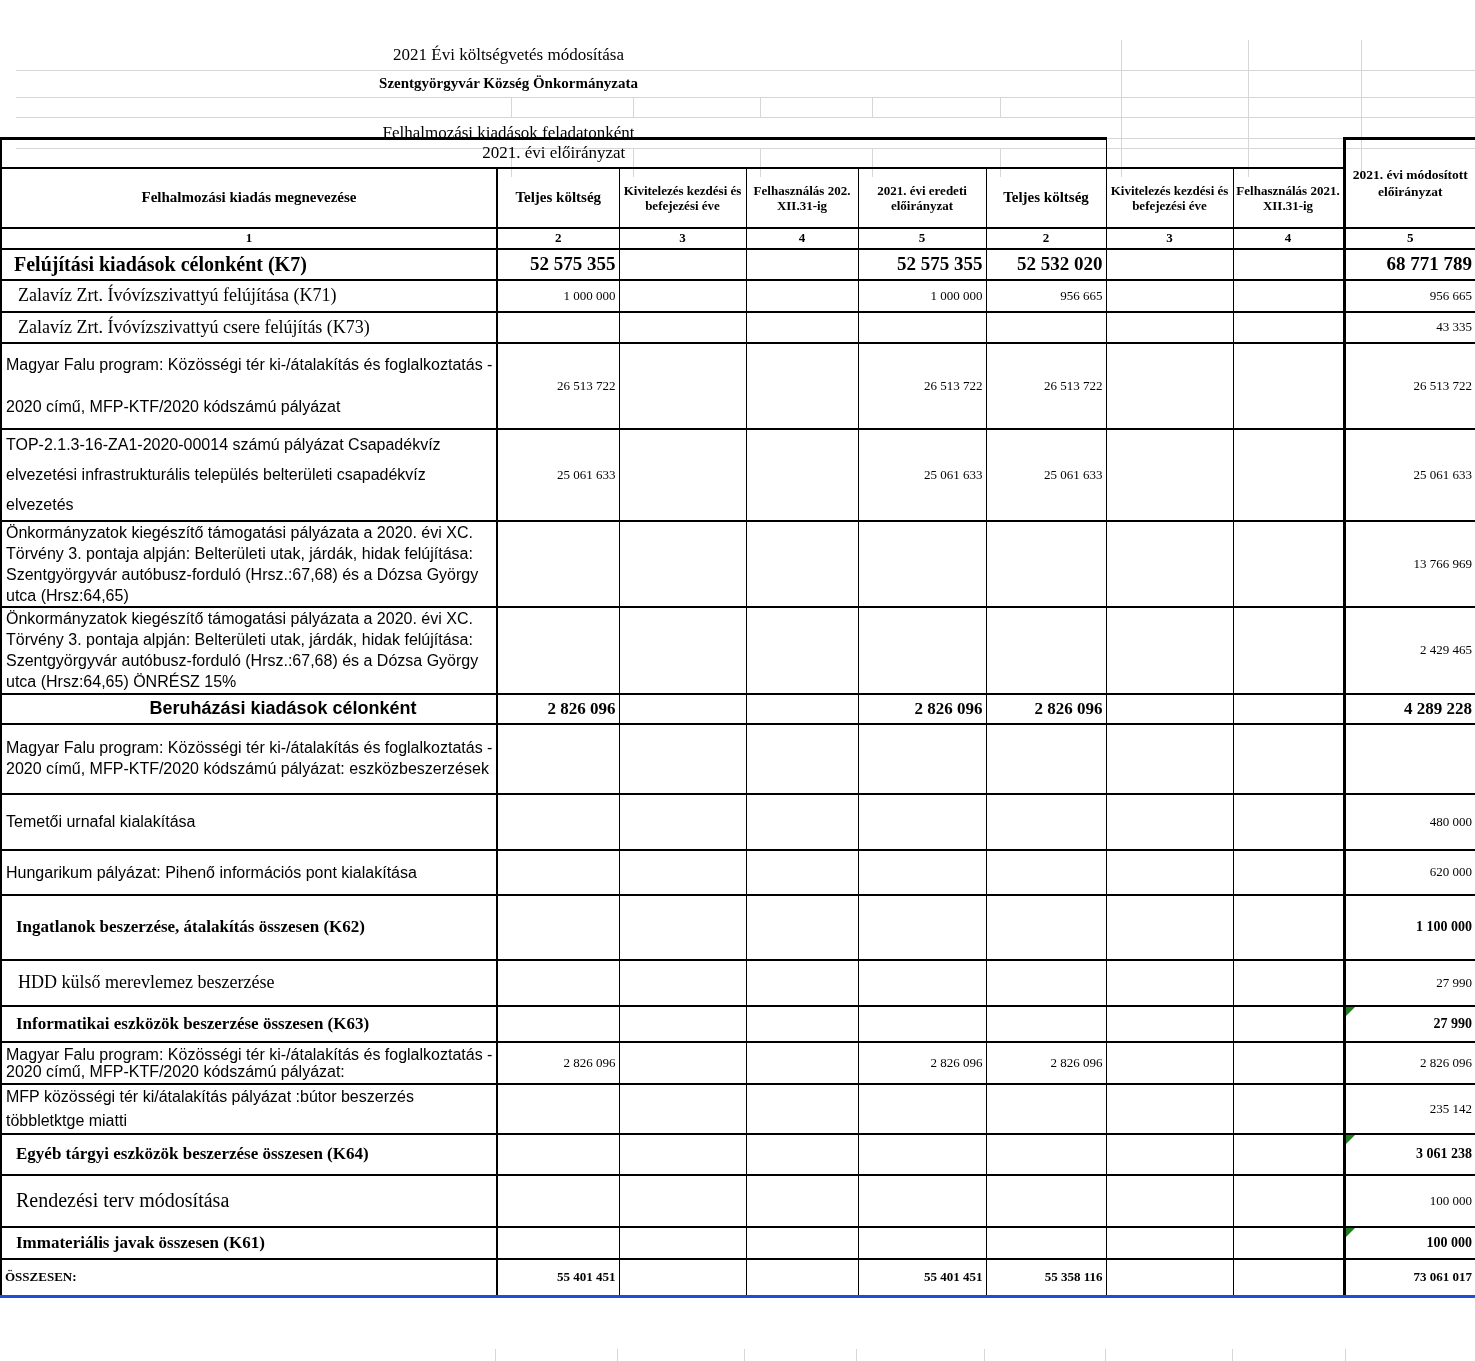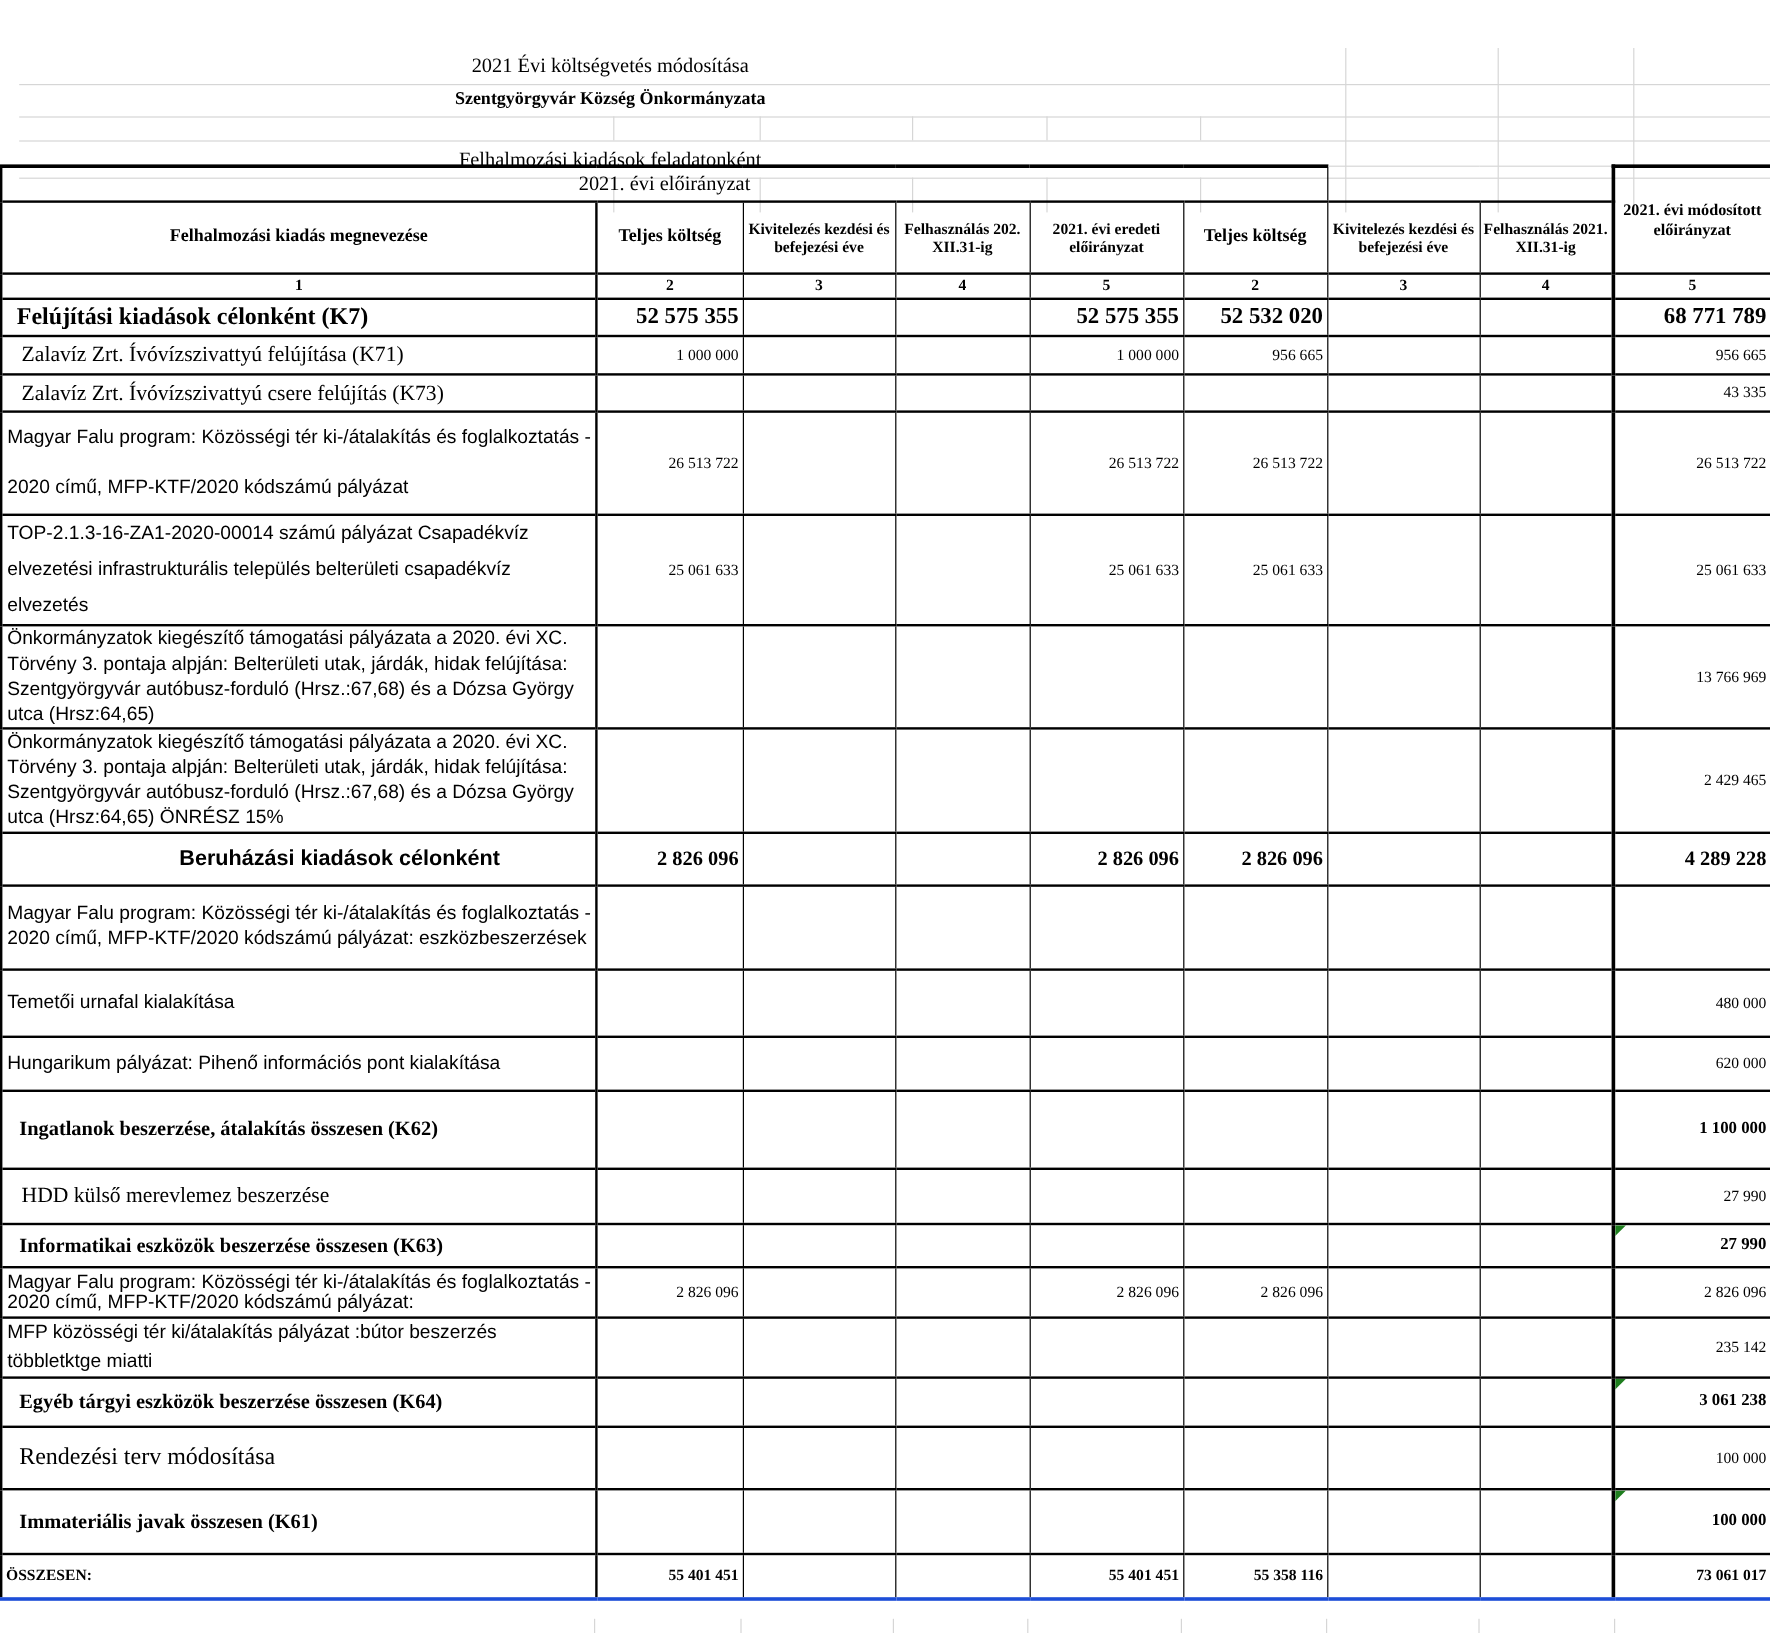--- a/index.html
+++ b/index.html
@@ -47,7 +47,7 @@
   
   .r-k7 td{height:31px;}        .r-k71 td{height:32px;}      .r-k73 td{height:31px;}
   .r-mf1 td{height:66px;}       .r-top td{height:87px;}      .r-onk1 td{height:81px;}
-  .r-onk2 td{height:87px;}      .r-beruh td{height:44px;}    .r-mfpeszk td{height:70px;}
+  .r-onk2 td{height:87px;}      .r-beruh td{height:30px;}    .r-mfpeszk td{height:70px;}
   .r-temetoi td{height:56px;}   .r-hungarikum td{height:45px;} .r-k62 td{height:65px;}
   .r-hdd td{height:46px;}       .r-k63 td{height:36px;}      .r-mf2 td{height:42px;}
   .r-mfpbutor td{height:46px;}  .r-k64 td{height:41px;}      .r-rendezesi td{height:52px;}

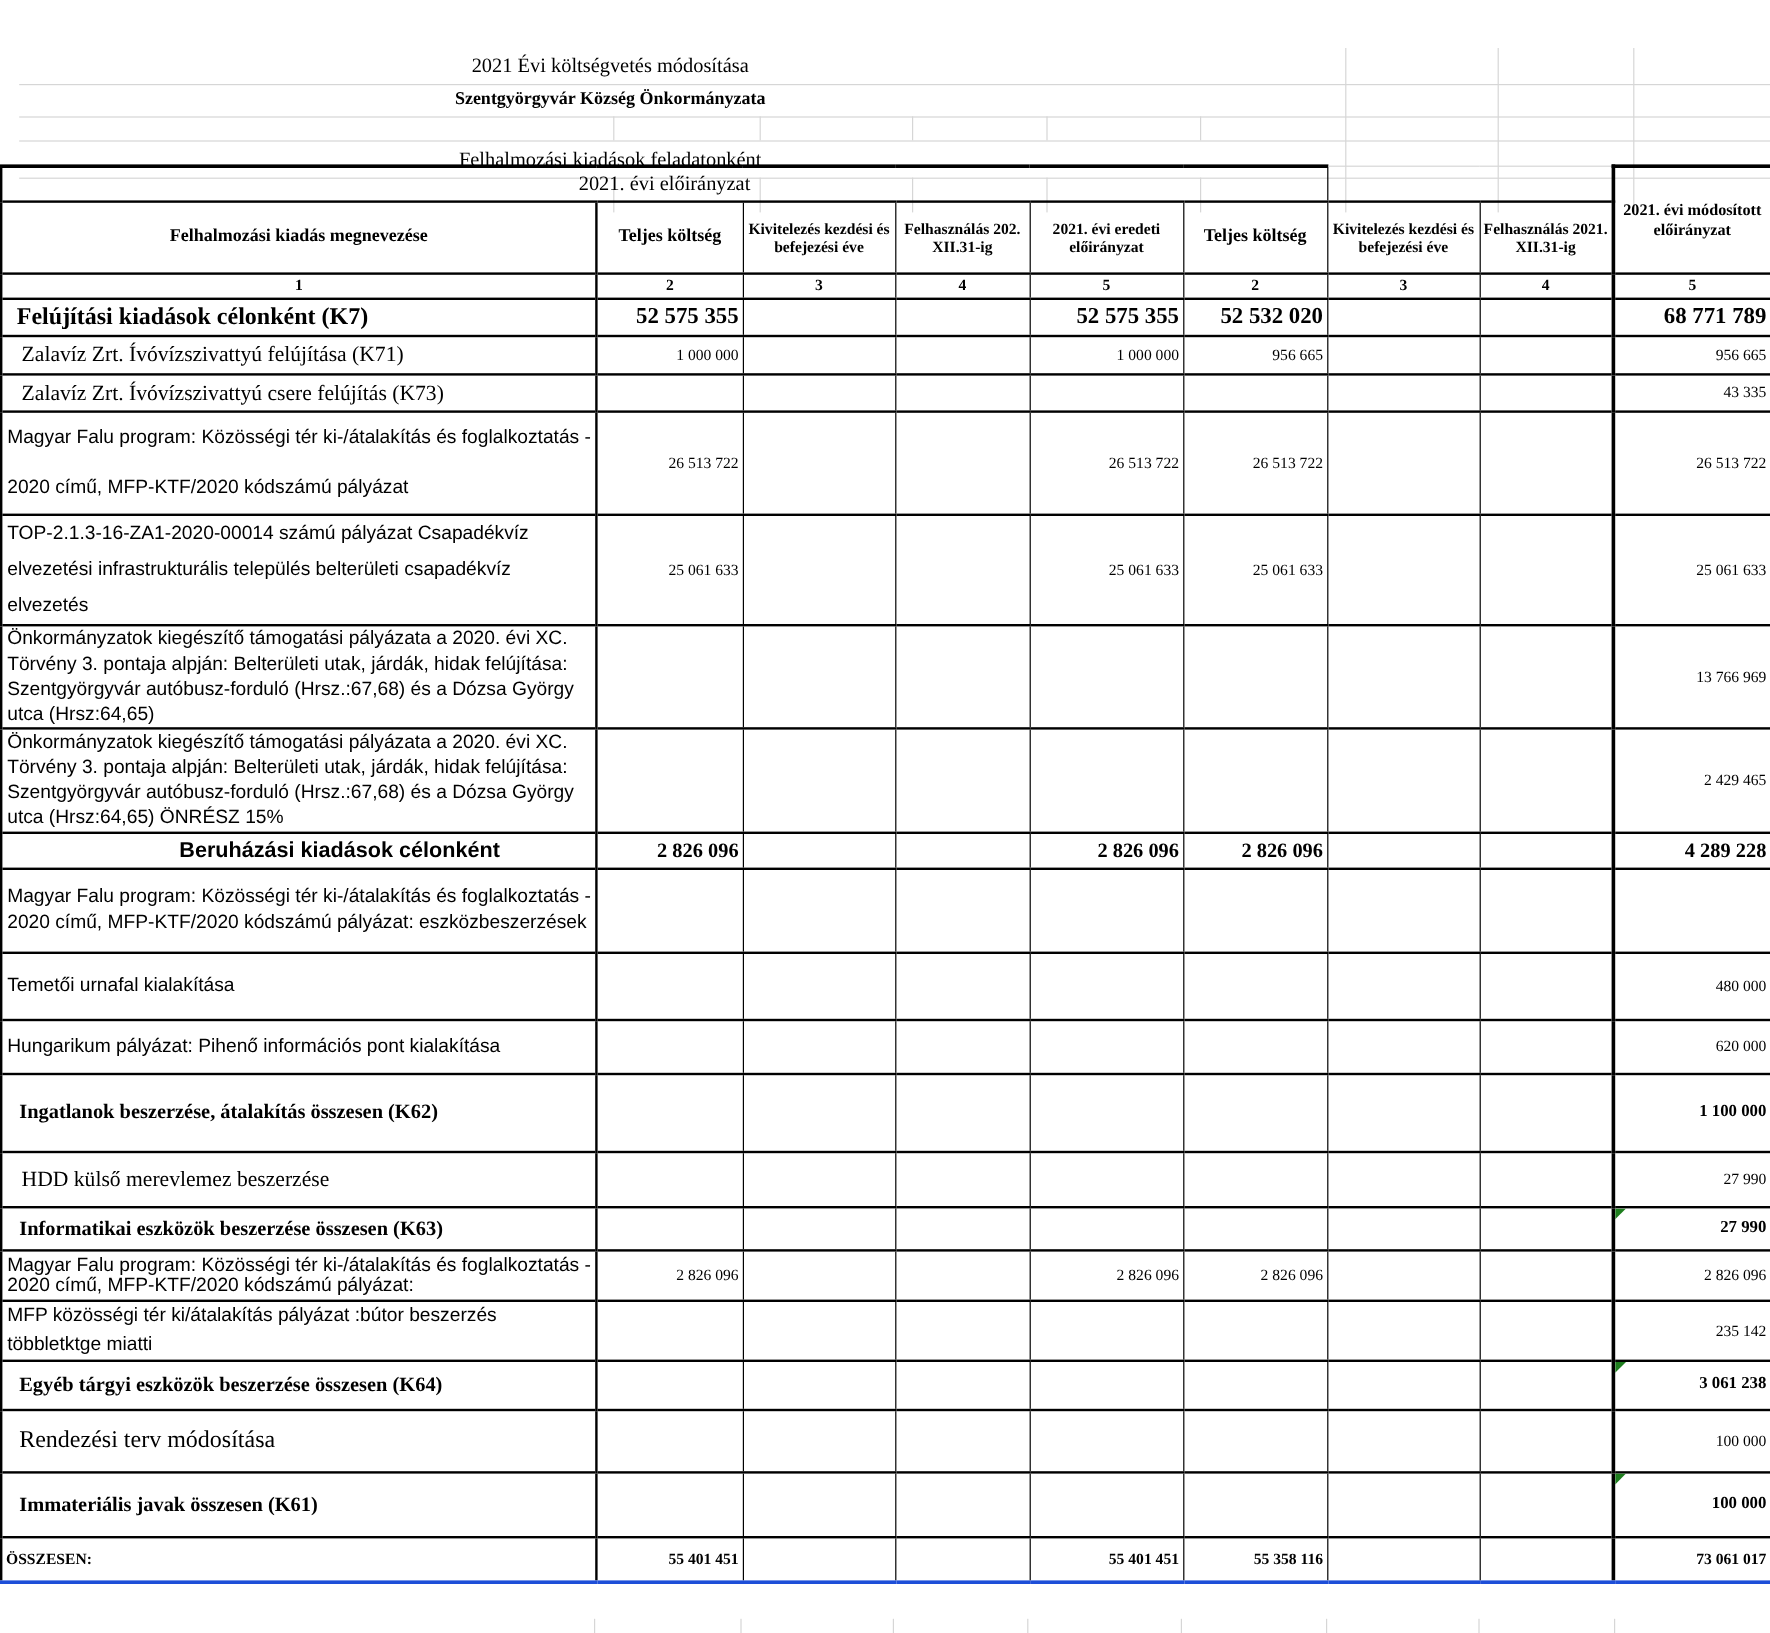--- a/index.html
+++ b/index.html
@@ -51,7 +51,7 @@
   .r-temetoi td{height:56px;}   .r-hungarikum td{height:45px;} .r-k62 td{height:65px;}
   .r-hdd td{height:46px;}       .r-k63 td{height:36px;}      .r-mf2 td{height:42px;}
   .r-mfpbutor td{height:46px;}  .r-k64 td{height:41px;}      .r-rendezesi td{height:52px;}
-  .r-k61 td{height:54px;}       .r-osszesen td{height:38px;border-bottom:3px solid #1d4ed8;}
+  .r-k61 td{height:32px;}       .r-osszesen td{height:38px;border-bottom:3px solid #1d4ed8;}
   
   .r-mf1 .lbl{line-height:42px;vertical-align:top;}
   .r-top .lbl{line-height:30px;vertical-align:top;padding-top:2px;}

